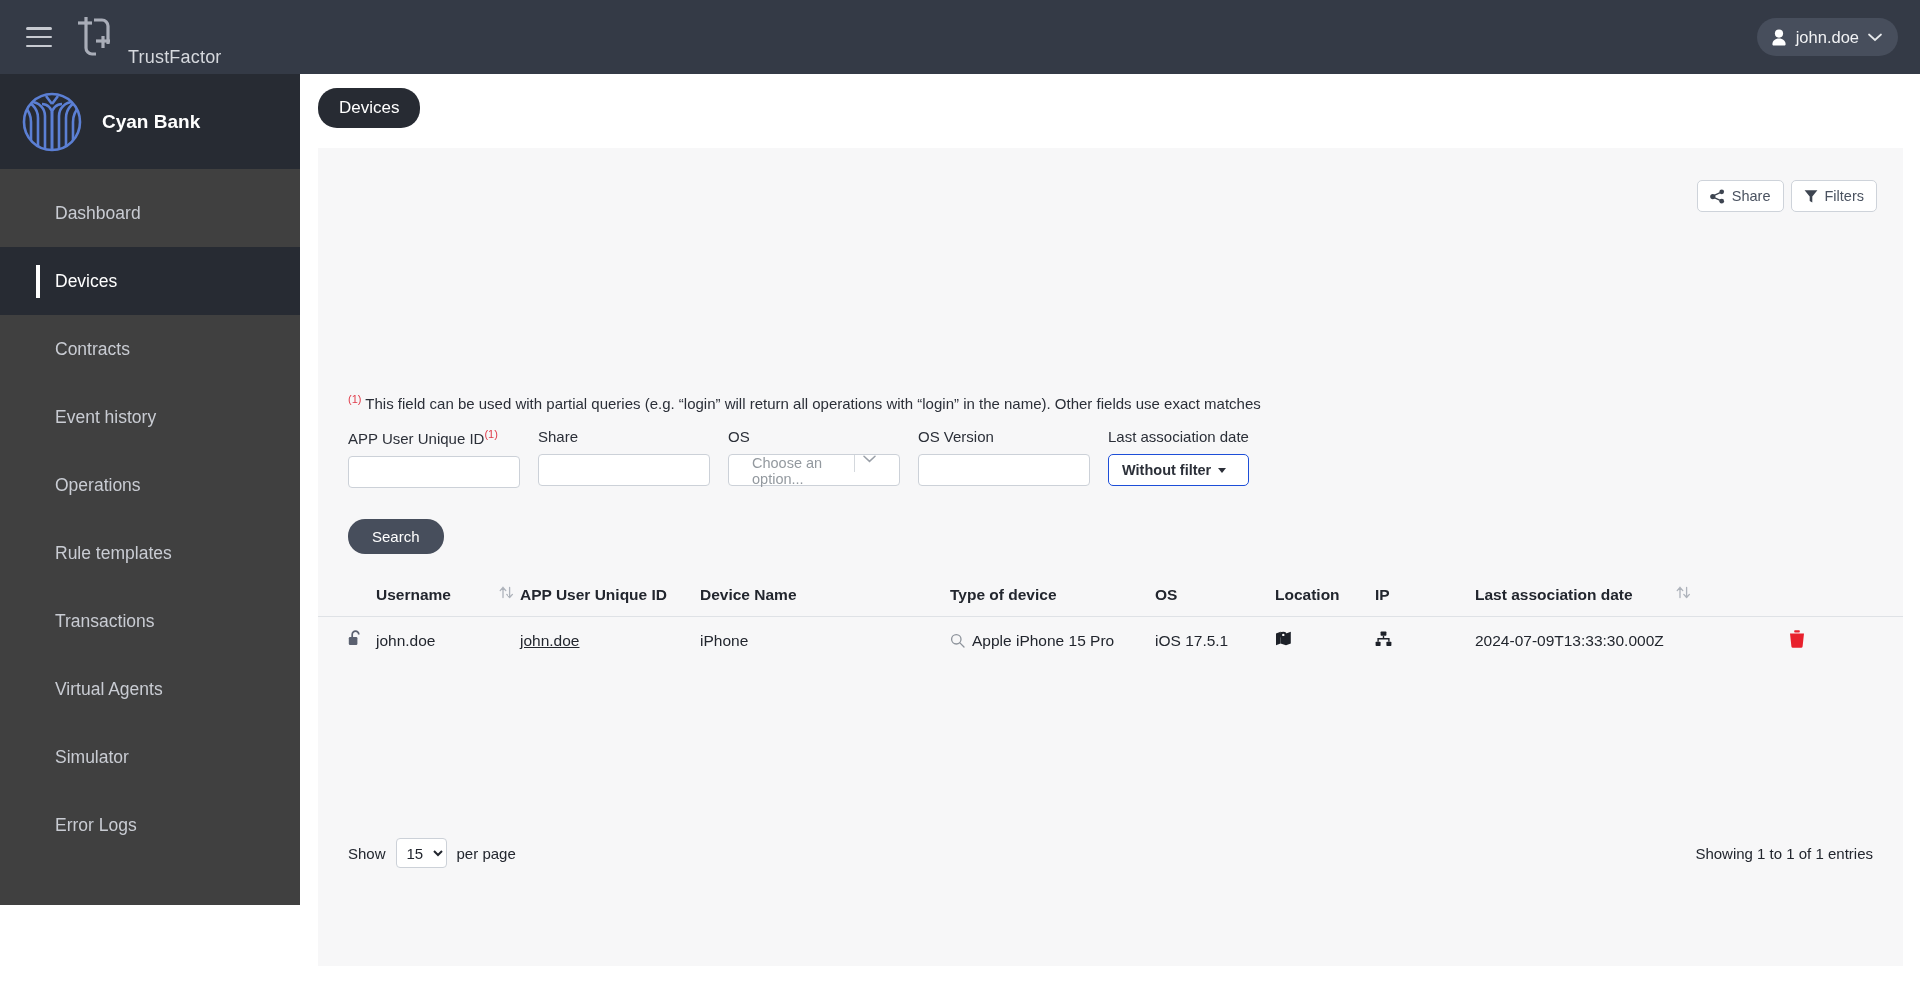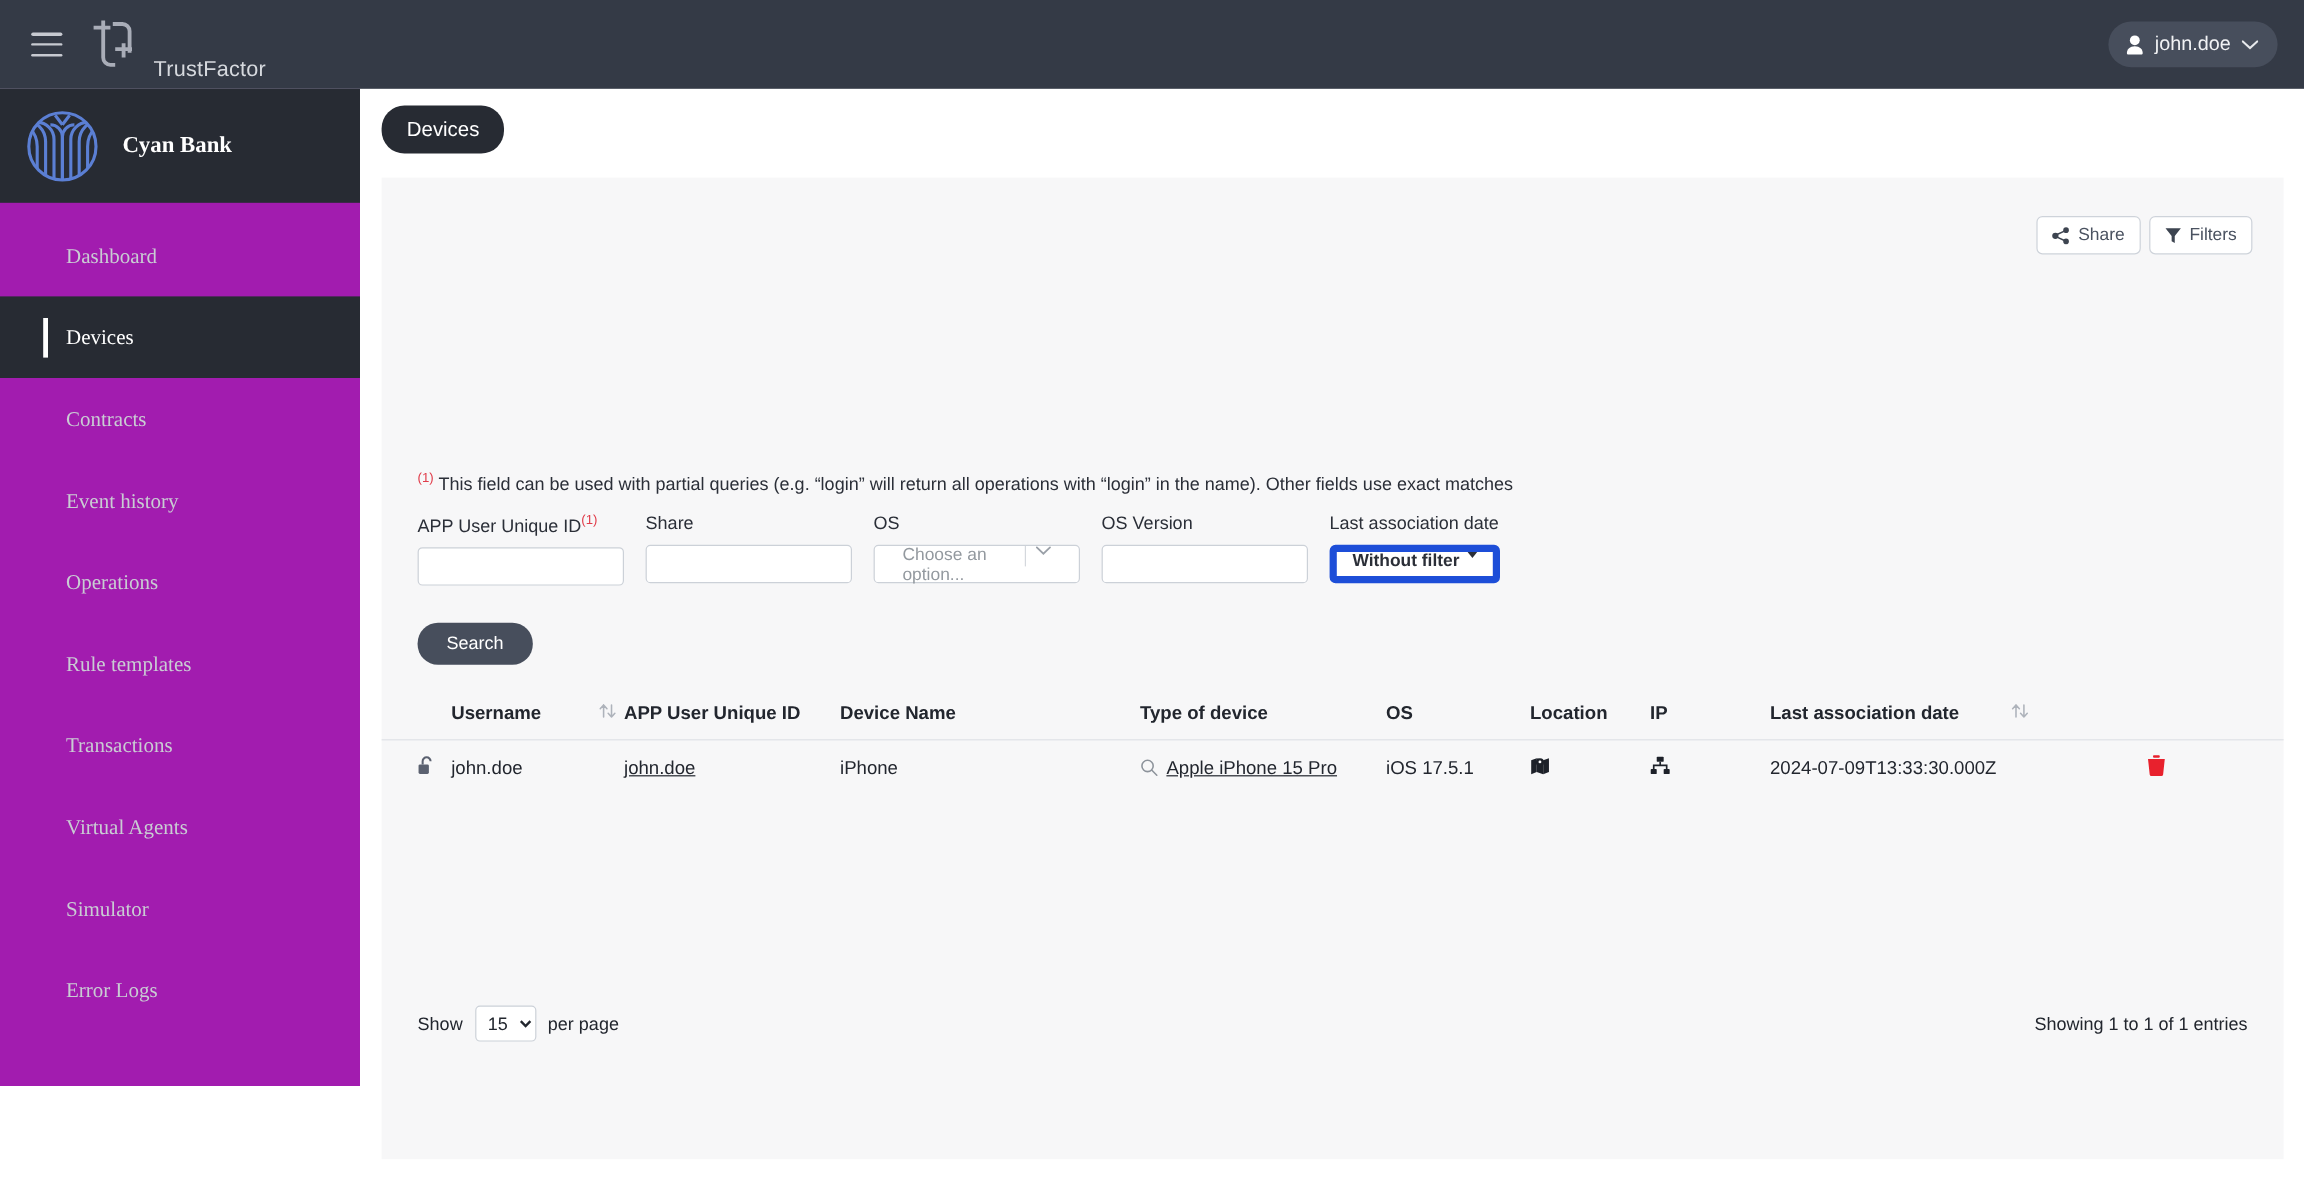--- a/index.html
+++ b/index.html
@@ -38,8 +38,7 @@
   
   .sidebar {
     position: absolute; left: 0; top: 74px; width: 300px; height: 831px;
-    background: #a21caf;
-    font-family: Liberation Serif, serif;
+    background: #404040;
   }
   .bank-head {
     height: 95px; background: #272b33; display: flex; align-items: center; padding-left: 22px;

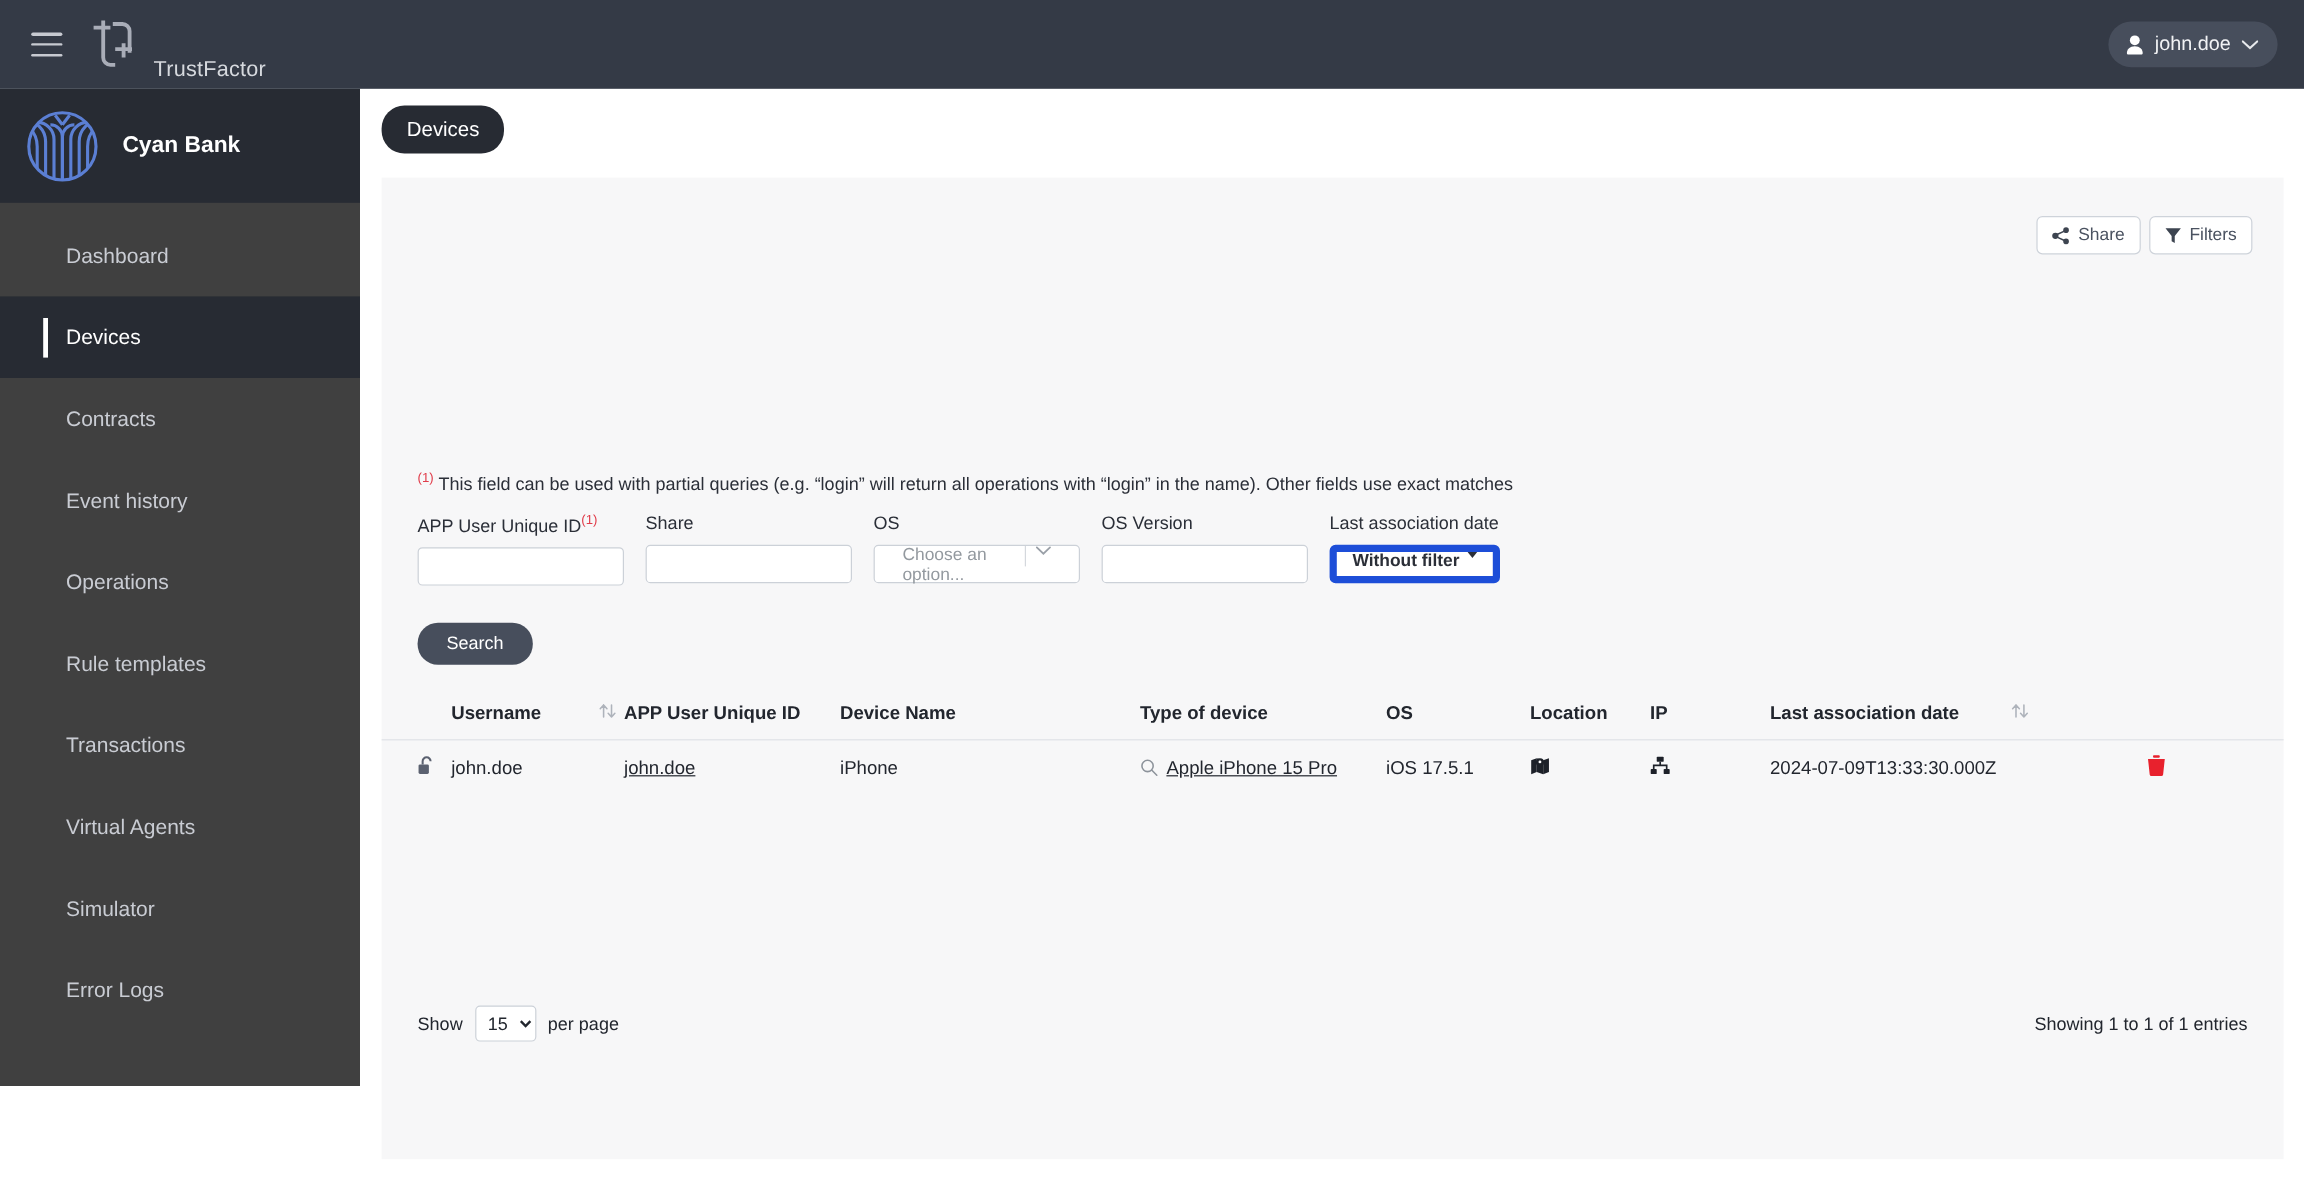--- a/index.html
+++ b/index.html
@@ -98,8 +98,8 @@
   .fselect .ph { font-size: 14.5px; color: #93999f; flex: 1; }
   .fselect .sep { width: 1px; height: 17px; background: #d4d8dd; margin: 0 8px; }
   .btn-wofilter {
-    height: 32px; border: 6px solid #1d4ed8; border-radius: 5px; background: #ffffff;
-    display: flex; align-items: flex-start; gap: 7px; padding: 0 13px;
+    height: 32px; border: 1px solid #1d4ed8; border-radius: 5px; background: #ffffff;
+    display: flex; align-items: center; gap: 7px; padding: 0 13px;
     font-size: 14.5px; font-weight: bold; color: #2b2f38; cursor: pointer;
   }
   .caret { width: 0; height: 0; border-left: 4.5px solid transparent; border-right: 4.5px solid transparent; border-top: 5px solid #2b2f38; }

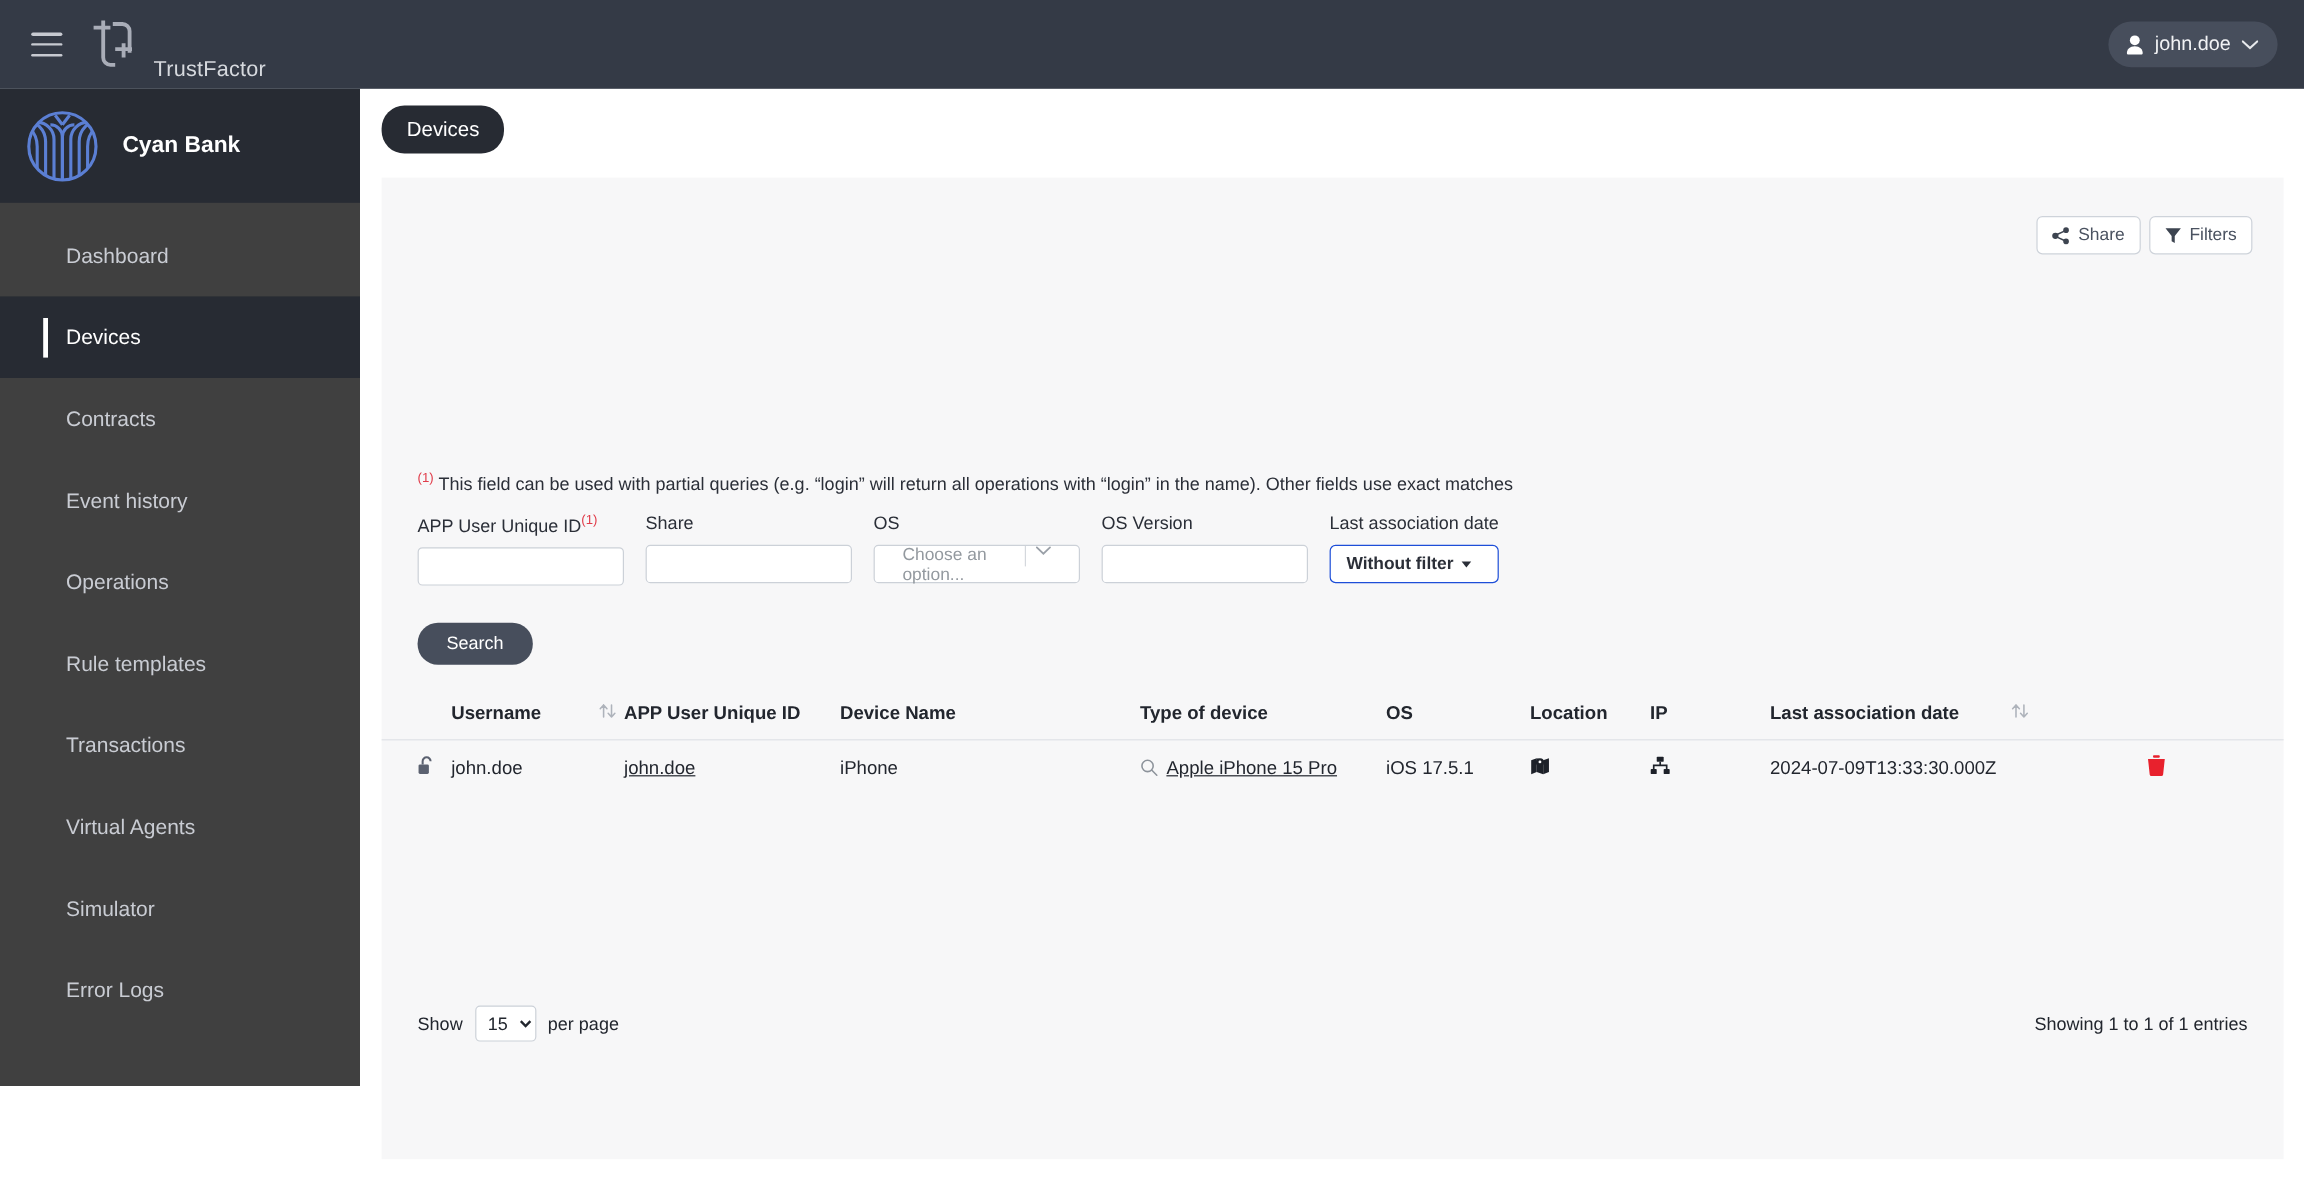--- a/index.html
+++ b/index.html
@@ -135,7 +135,7 @@
   .c-sort2  { width: 70px; flex: none; }
   .c-del    { width: 60px; flex: none; text-align: right; }
   .link-cell { color: #22262e; text-decoration: underline; cursor: pointer; }
-  .type-cell { display: flex; align-items: flex-start; gap: 7px; text-decoration: underline; }
+  .type-cell { display: flex; align-items: center; gap: 7px; }
   .icon-btn { cursor: pointer; display: inline-block; }
 
   .pager { position: absolute; left: 30px; top: 690px; width: 1525px; display: flex; align-items: center; }

